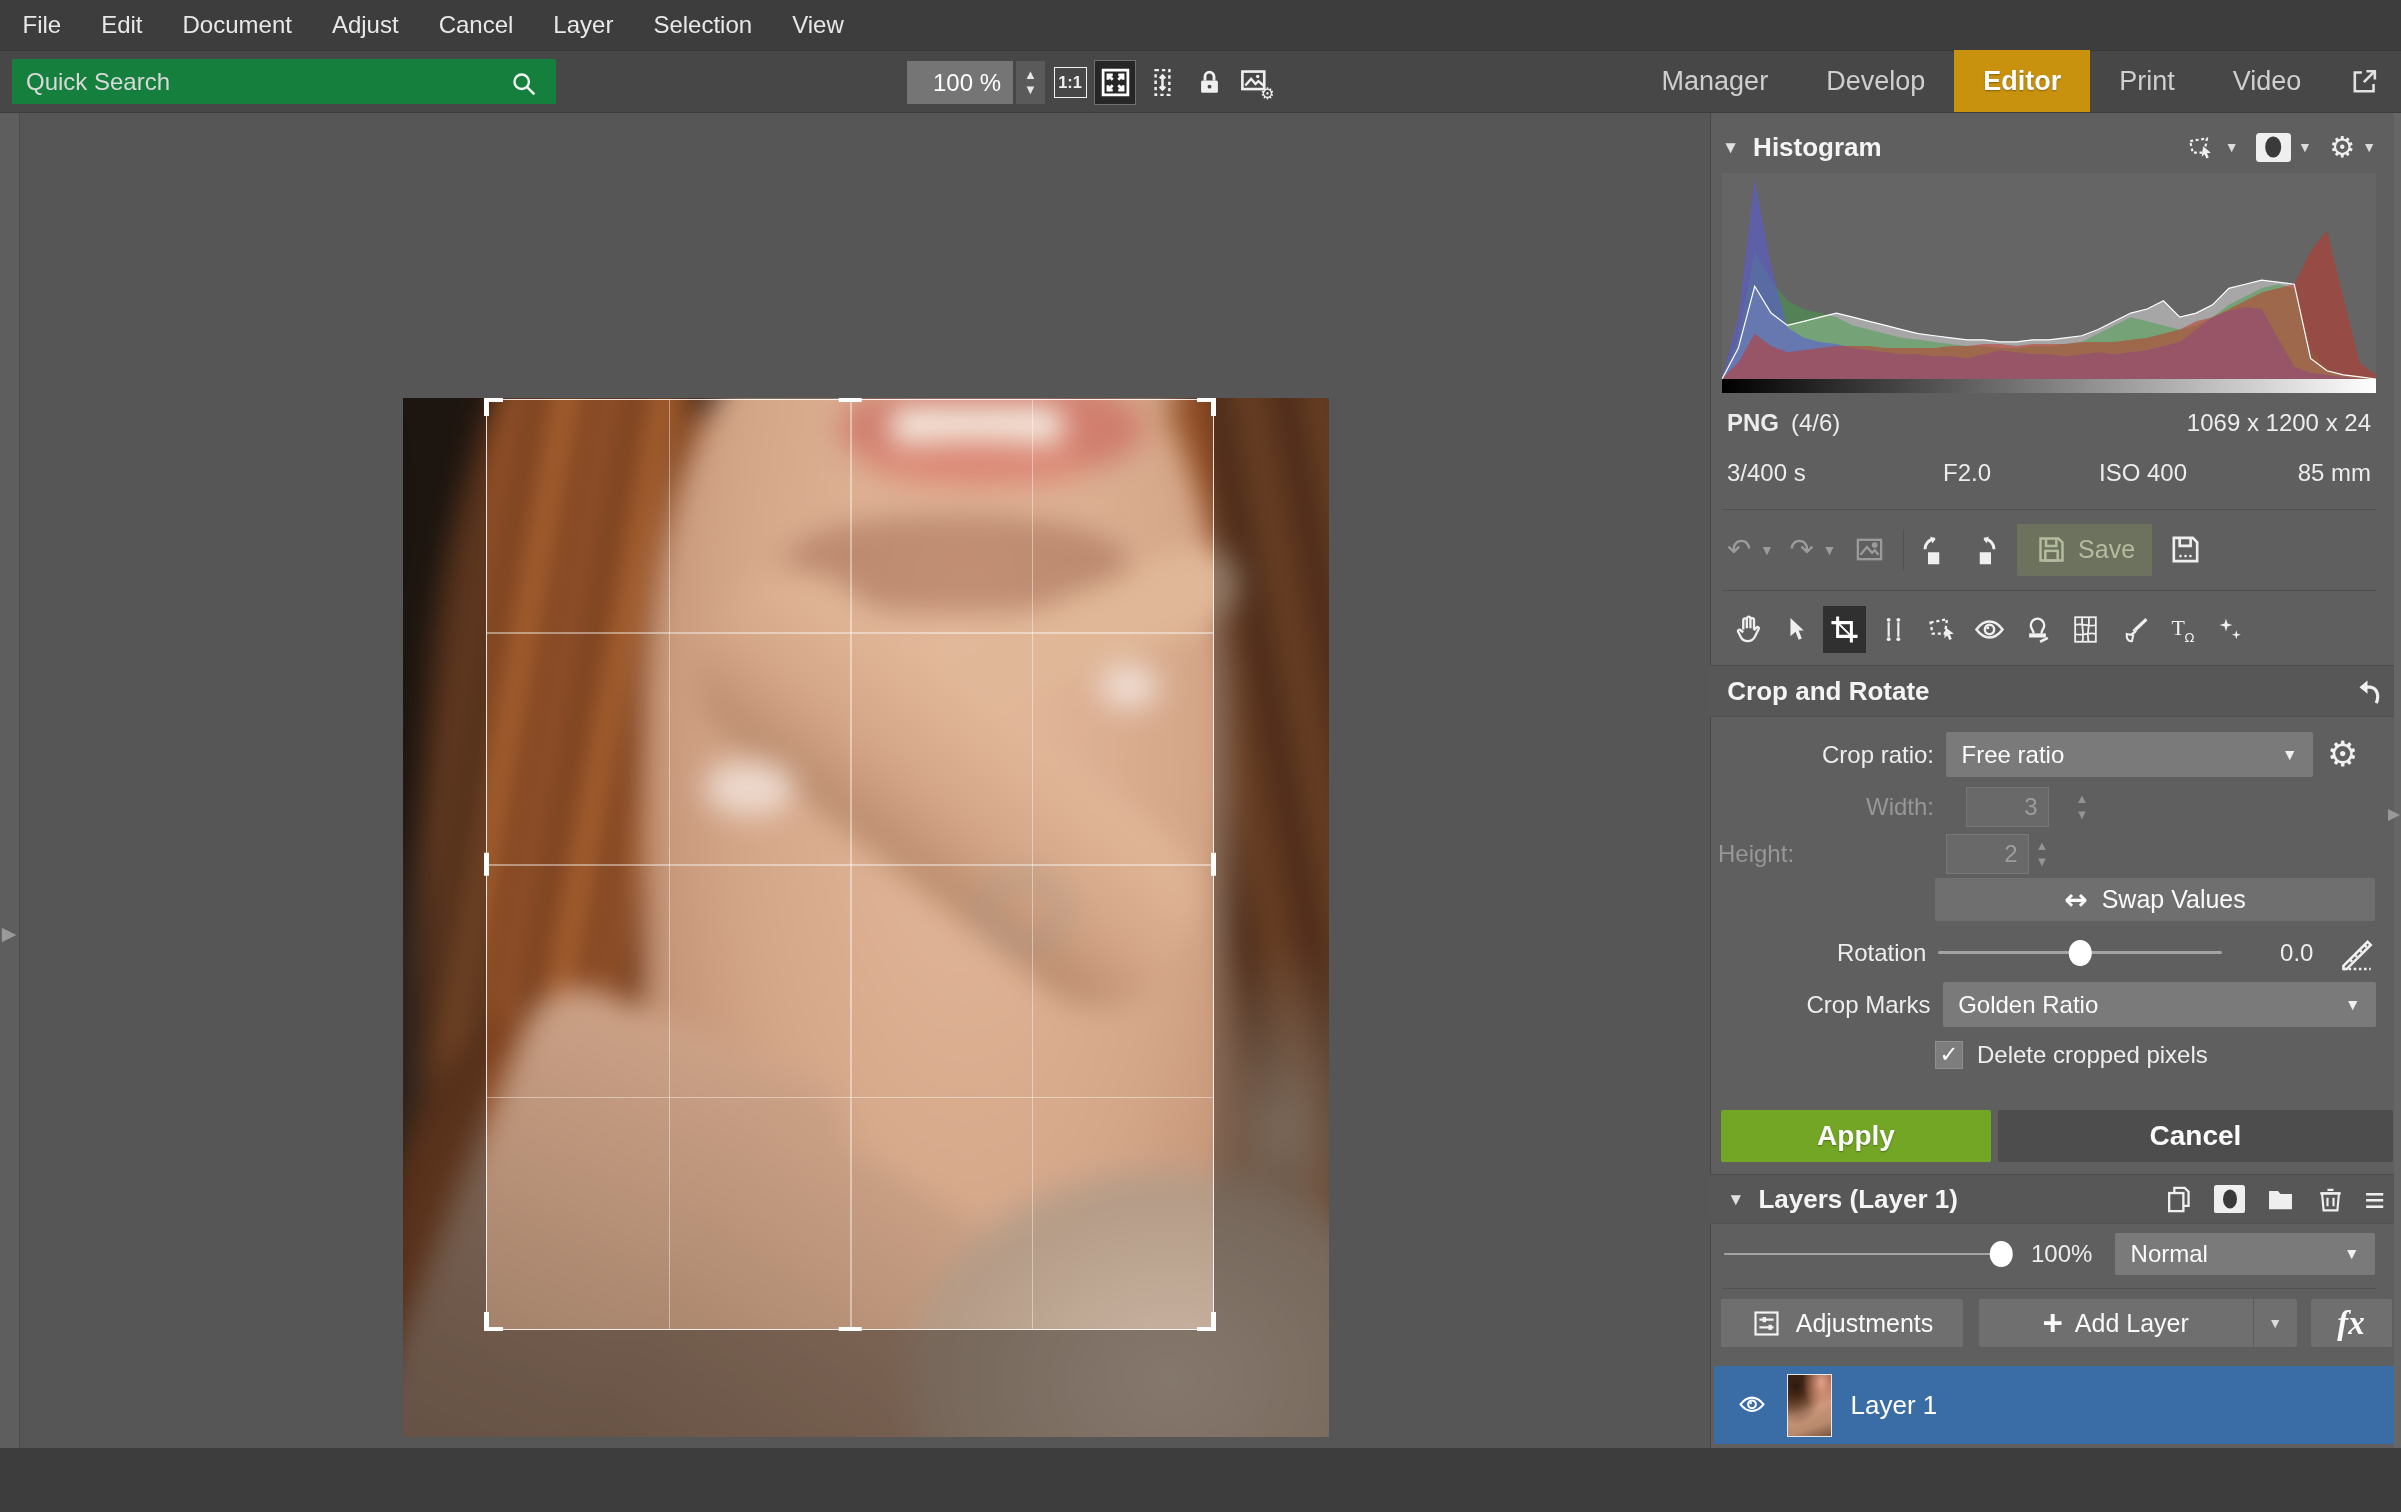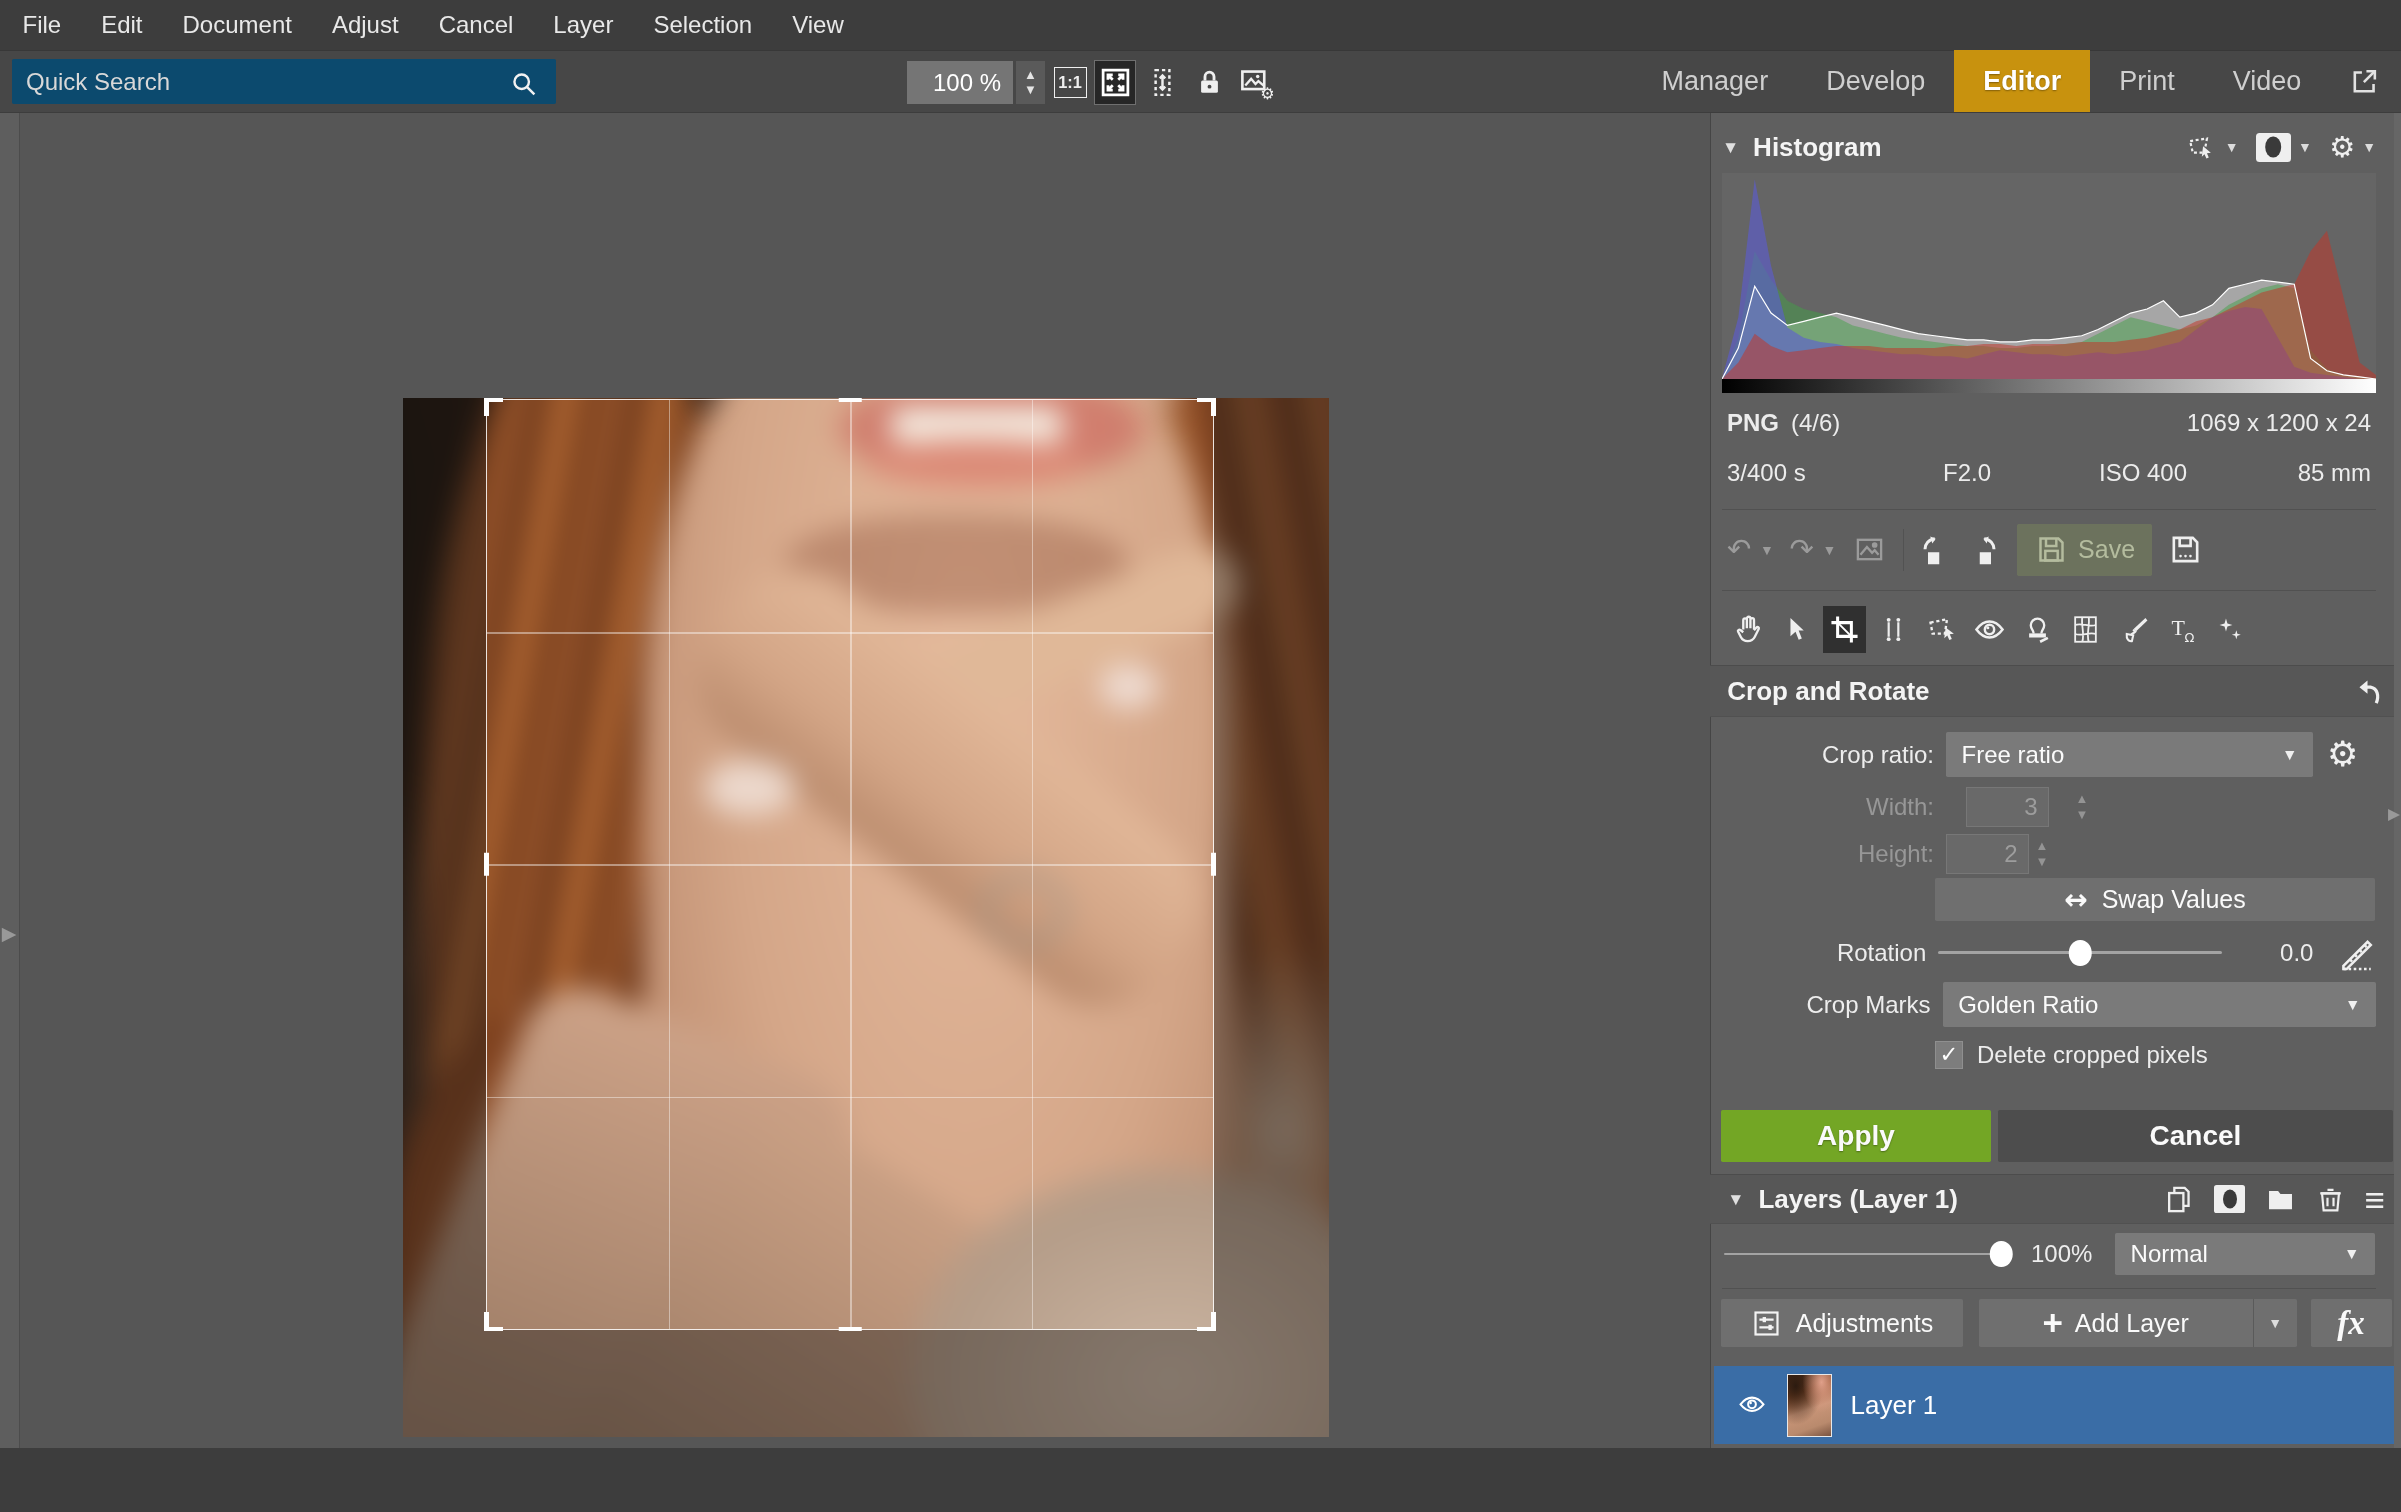--- a/index.html
+++ b/index.html
@@ -15,7 +15,7 @@
            display:flex;align-items:center;gap:40px;padding-left:22.5px;box-sizing:border-box;}
   .menu-item{font-size:24px;color:#e8e8e8;cursor:default;}
   #toolbar2{left:0;top:50px;width:2401px;height:62px;background:#474747;border-top:0.9px solid #383838;box-sizing:border-box;}
-  #quick-search{left:12px;top:59px;width:544px;height:45px;background:#0c4a6e;border:none;border-radius:1.7px;
+  #quick-search{left:12px;top:59px;width:544px;height:45px;background:#15803d;border:none;border-radius:1.7px;
                 color:#f4f4f4;font-size:24px;padding:0 52px 0 14px;box-sizing:border-box;font-family:"Liberation Sans",sans-serif;}
   #quick-search::placeholder{color:#d8d8d8;opacity:1;}
   .tb-icon{width:42px;height:45px;display:flex;align-items:center;justify-content:center;}

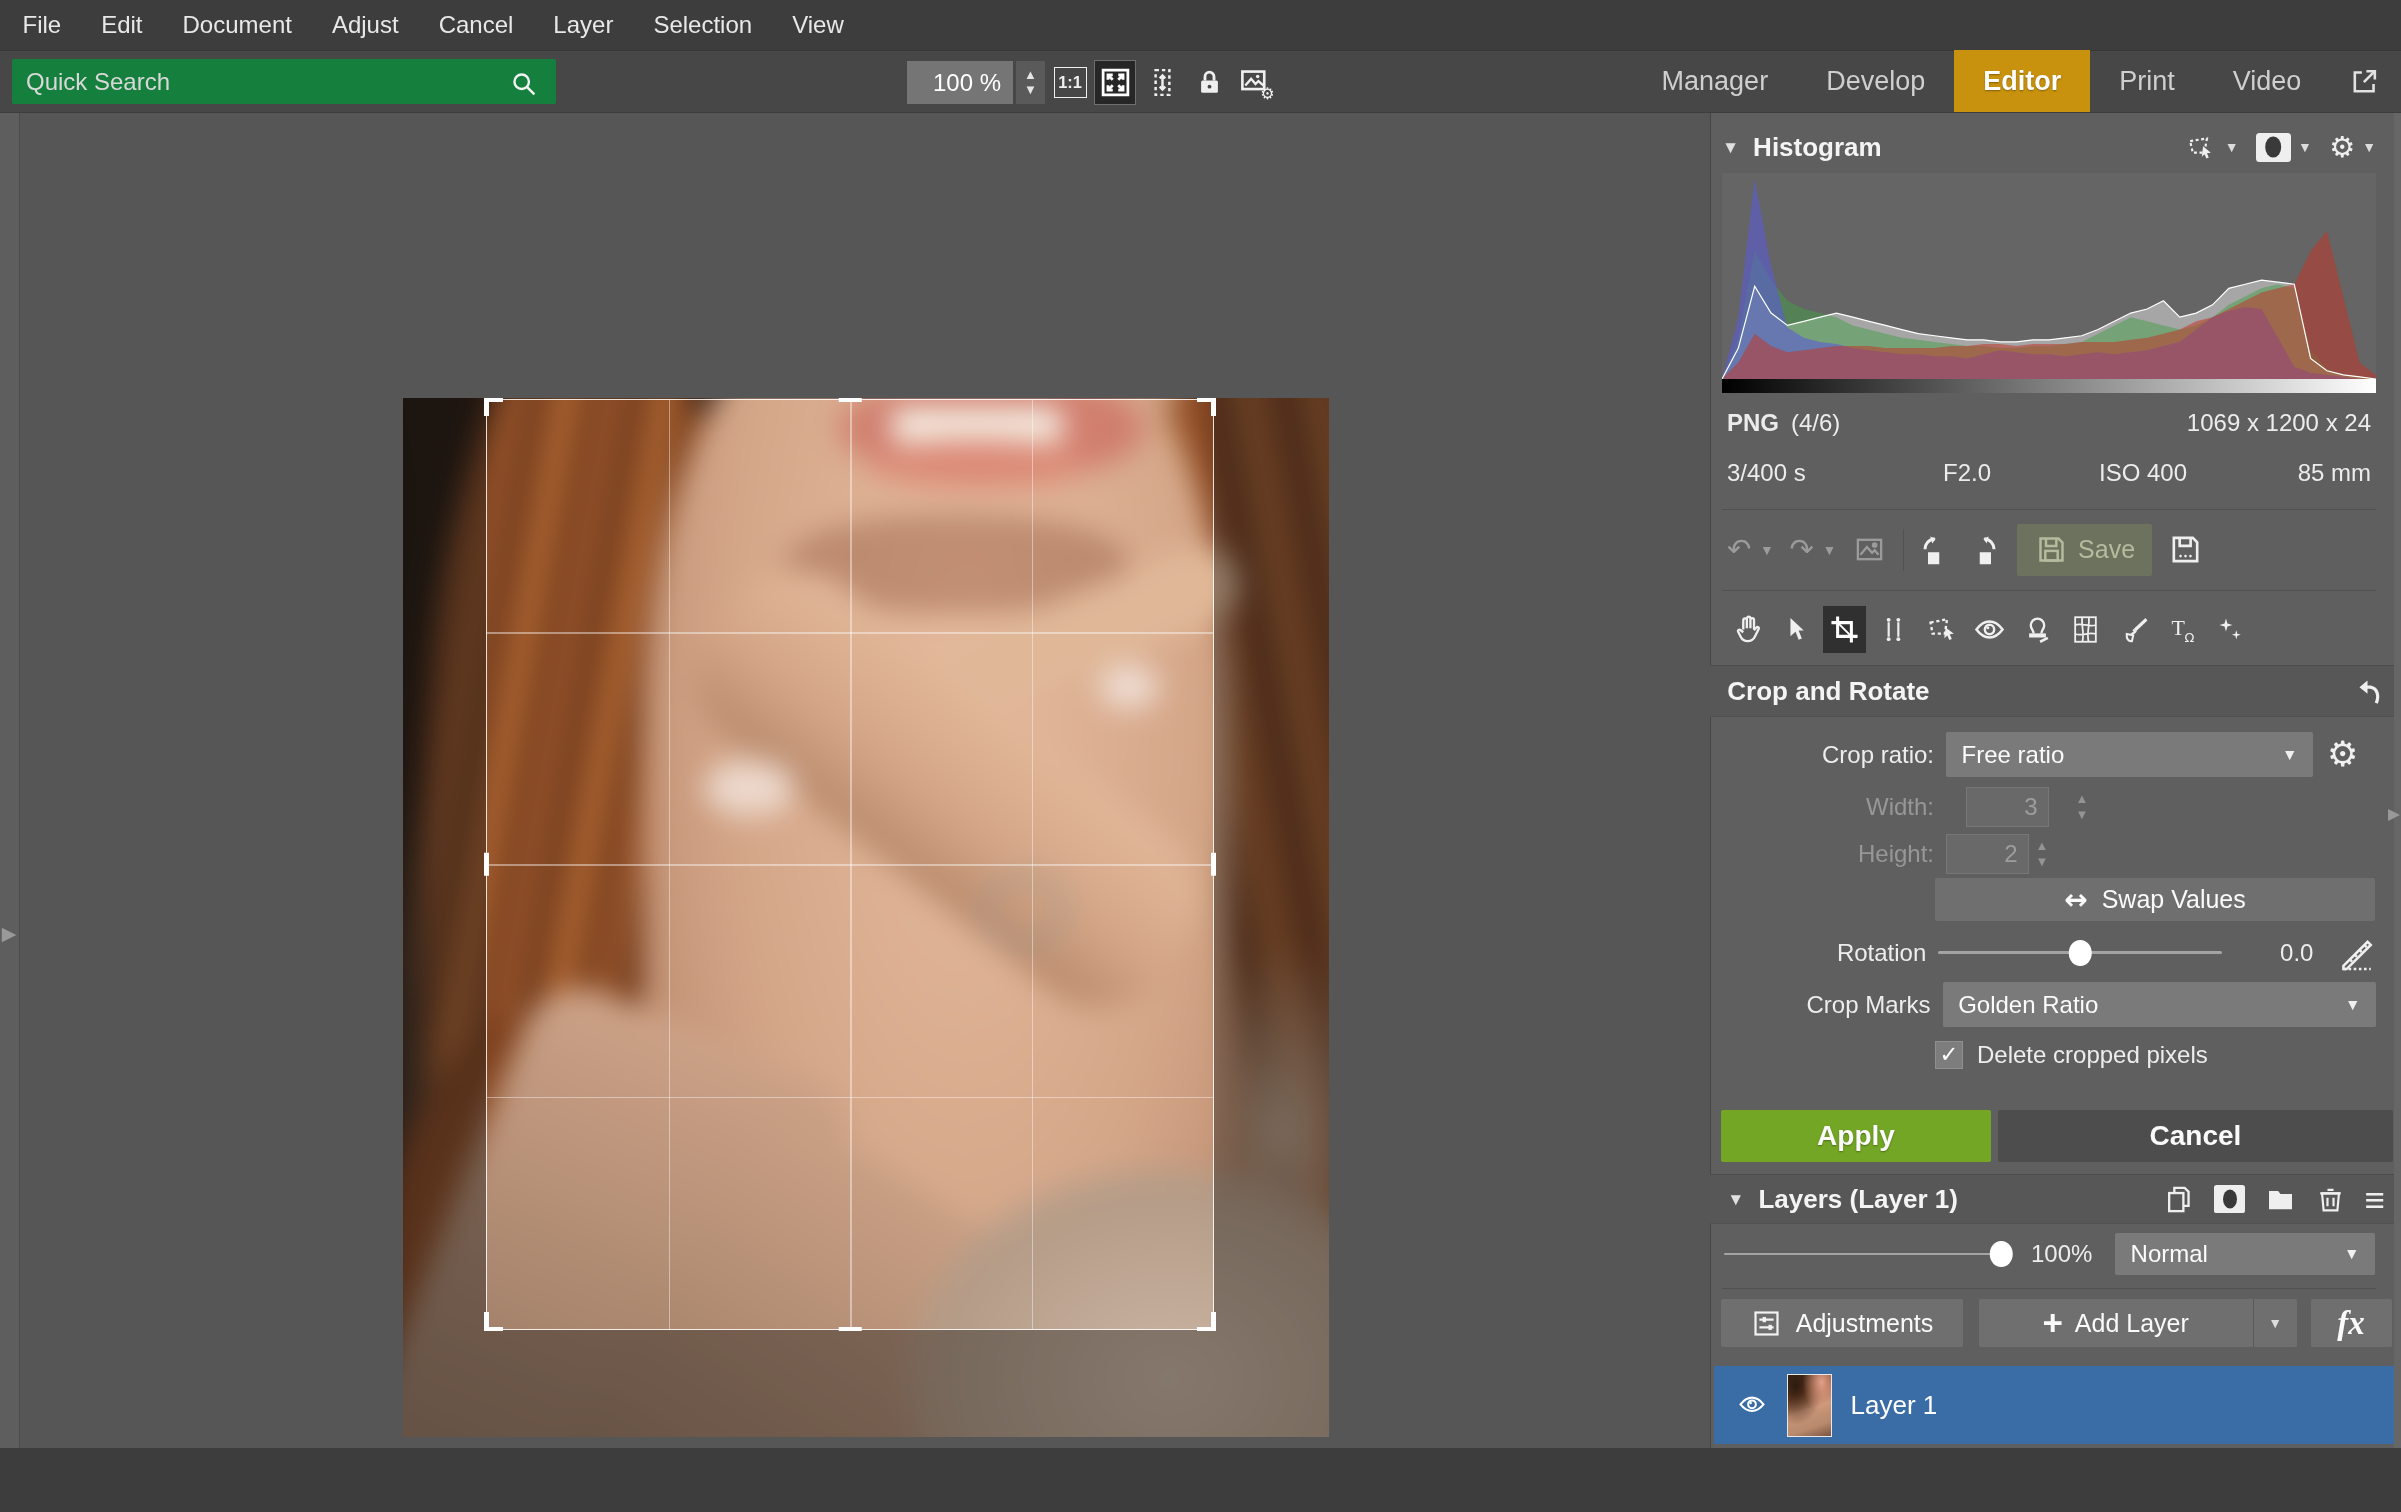--- a/index.html
+++ b/index.html
@@ -423,7 +423,7 @@
   </div>
 
   <div class="abs row" style="left:1718px;top:833px;width:658px;height:42px;">
-    <span class="lbl dim" style="width:216px;text-align:right;padding-right:12px;">Height:</span>
+    <span class="lbl dim" style="width:216px;text-align:left;padding-right:12px;">Height:</span>
     <div class="num-input" style="width:83px;">2</div>
     <div class="spin dim" style="width:26px;height:40px;">
       <span>▲</span>

